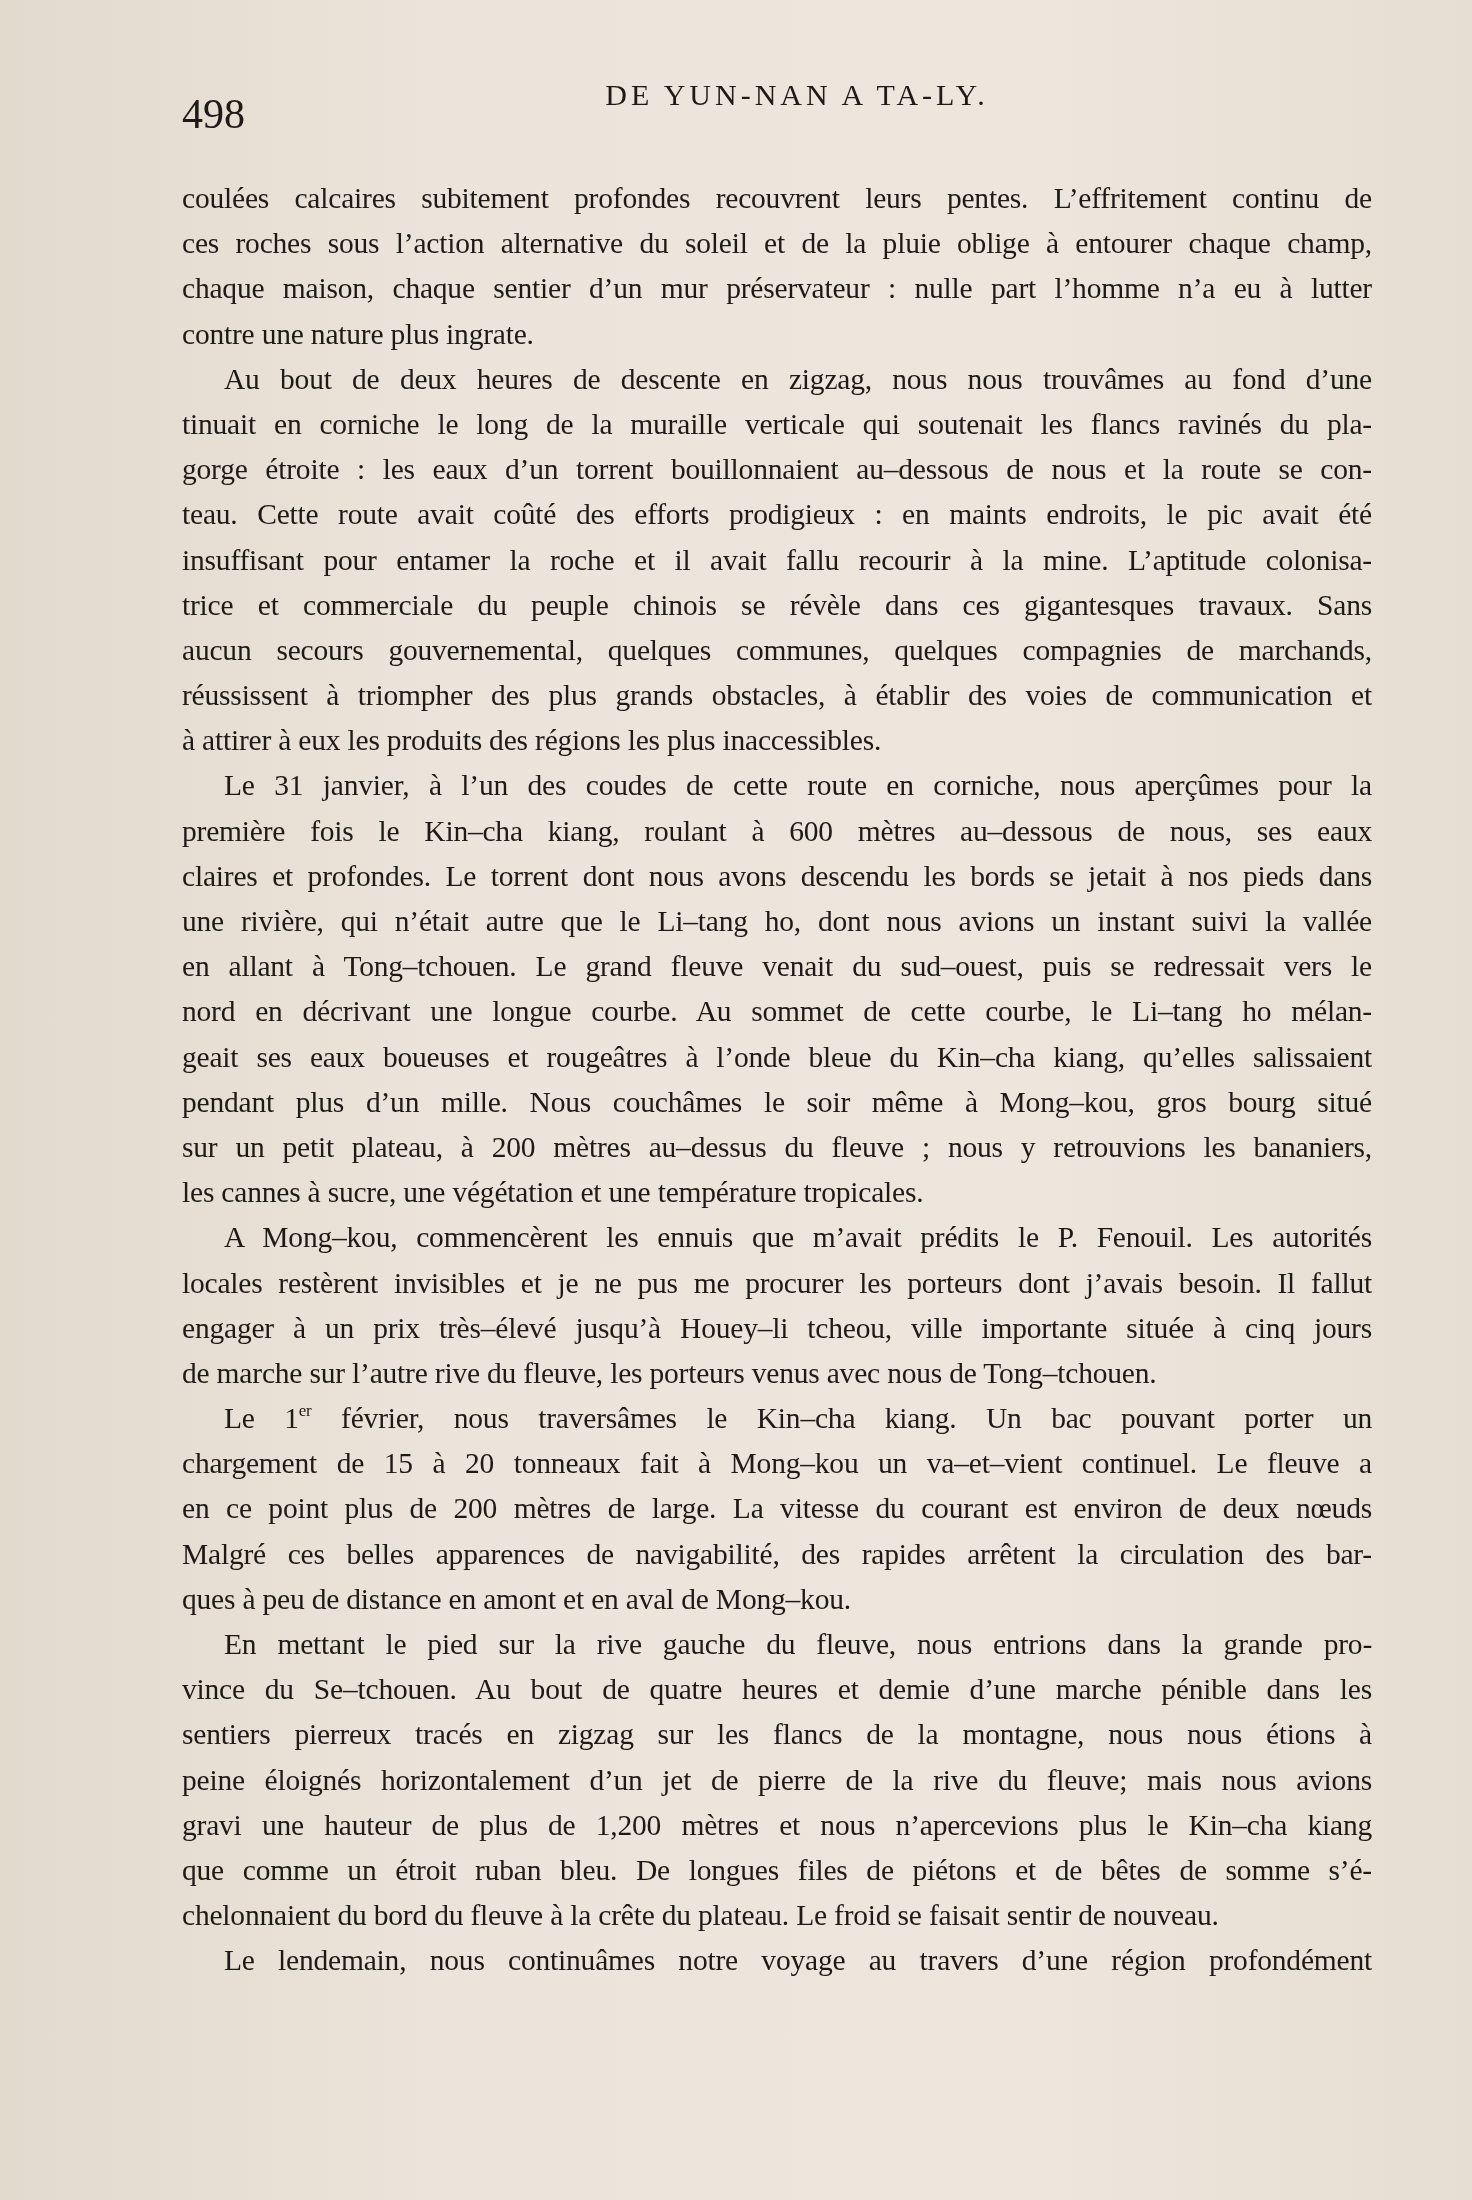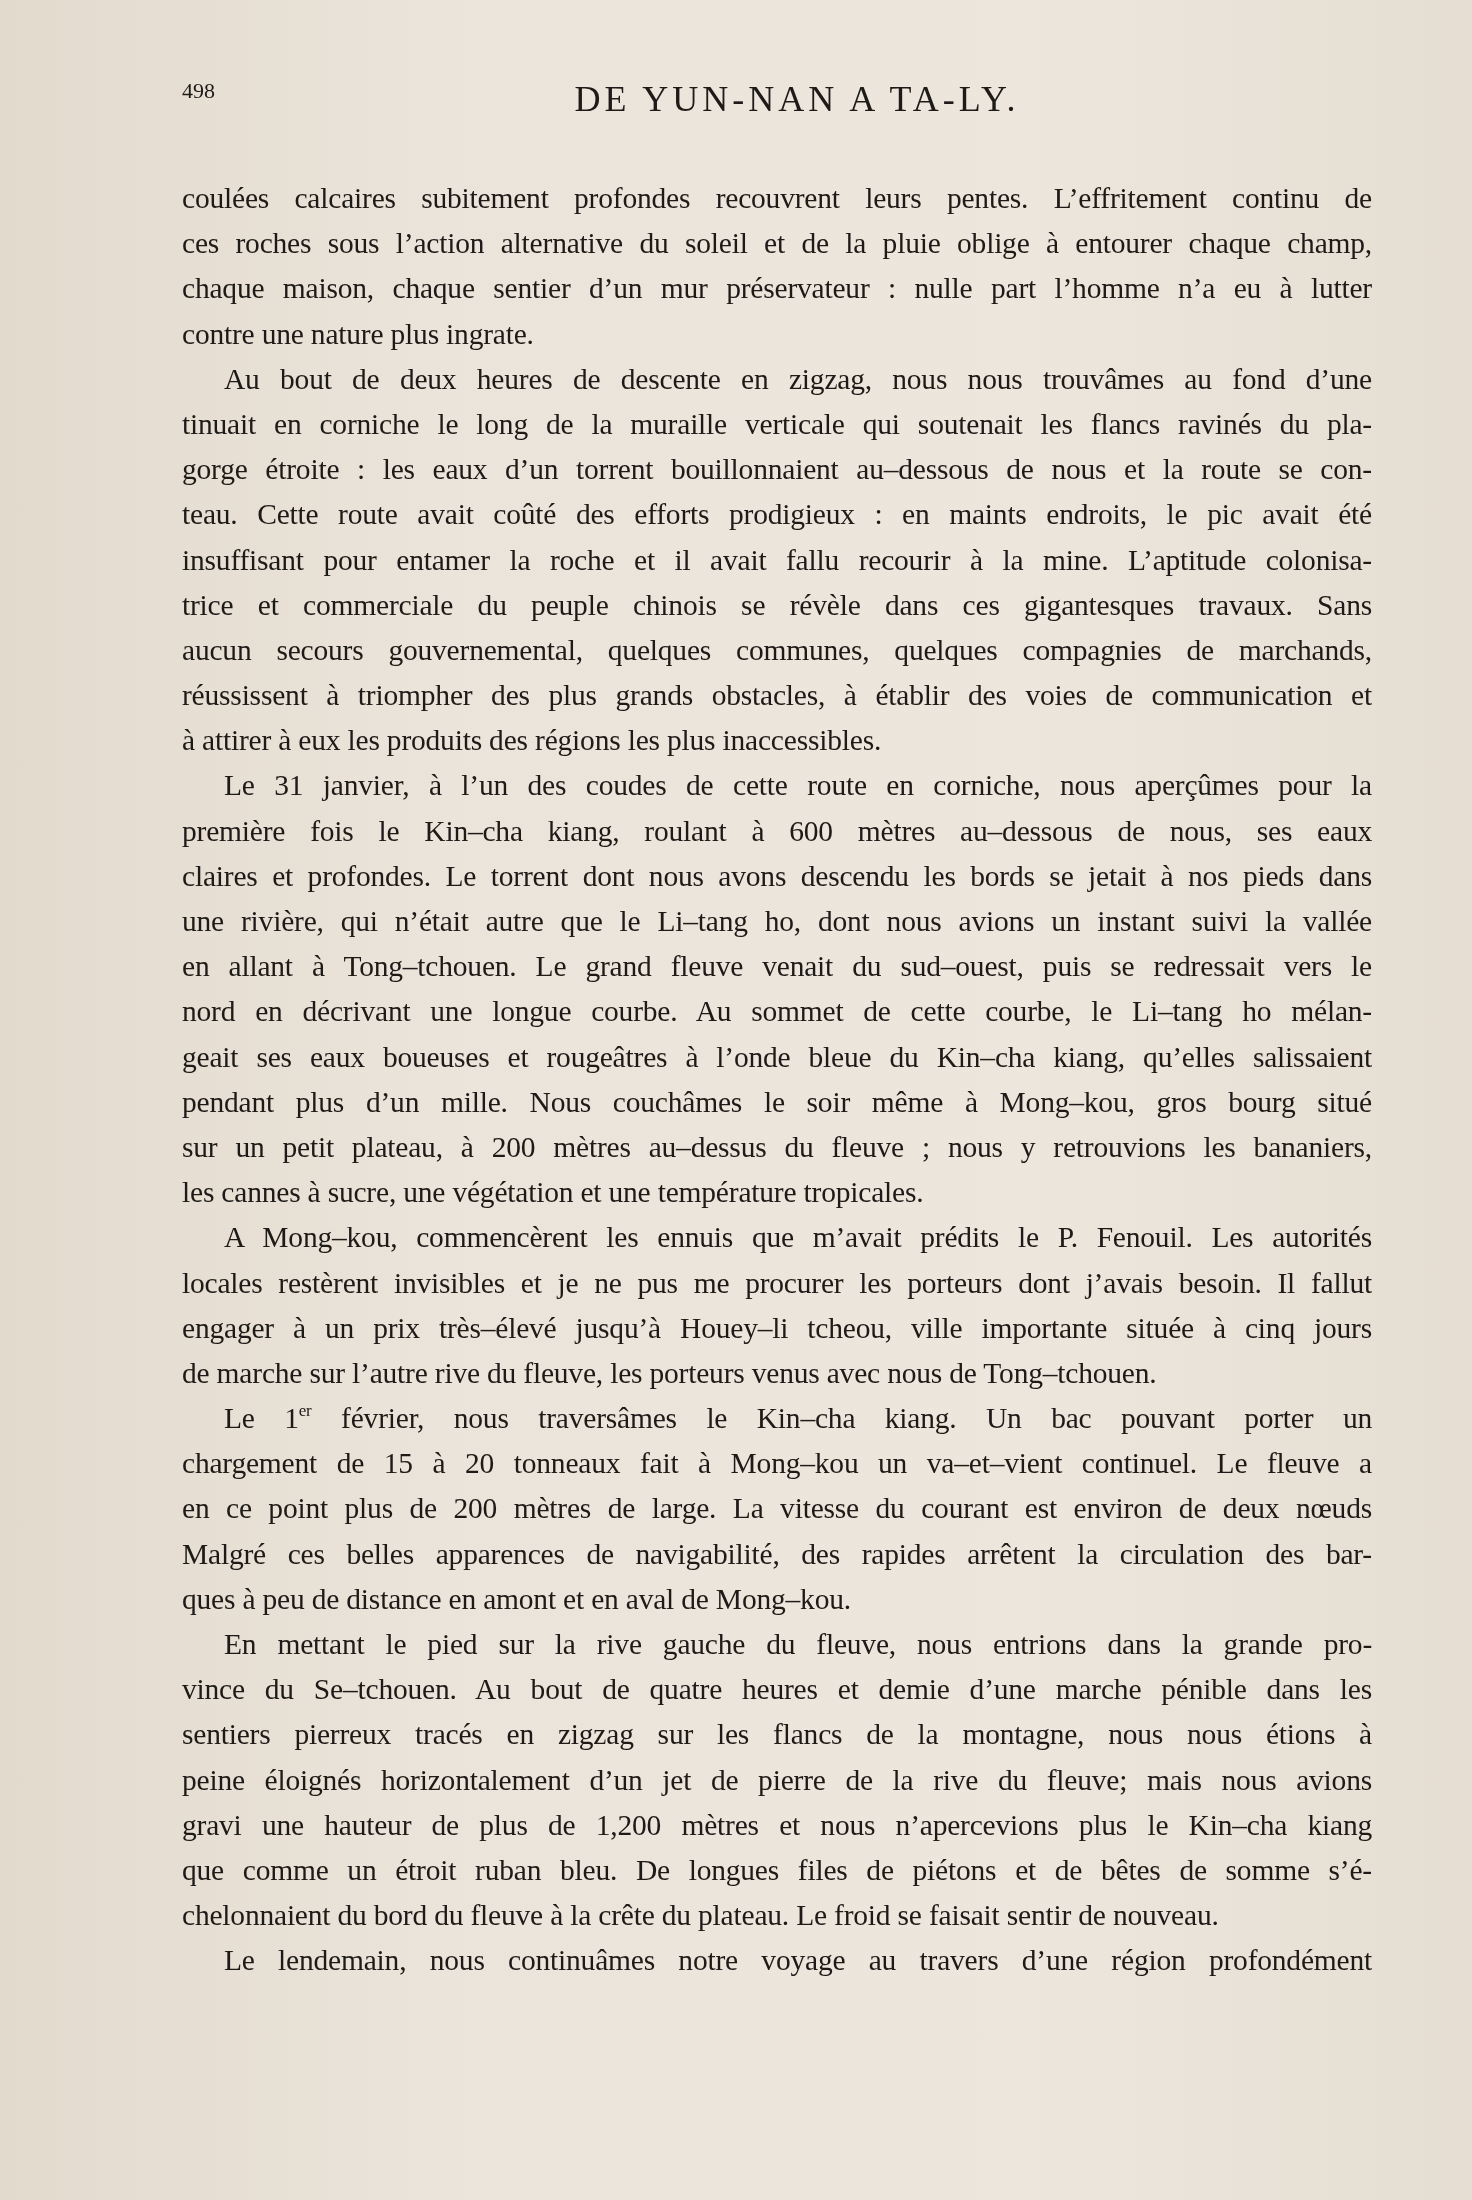--- a/index.html
+++ b/index.html
@@ -15,8 +15,8 @@
     position: absolute; top: 78px; left: 182px; width: 1190px; height: 40px;
   }
   .page-number {
-    position: absolute; left: 0; top: 0;
-    font-size: 22px; letter-spacing: 0px; font-family: Liberation Serif, serif;
+    position: absolute; left: 0; top: 12px;
+    font-size: 42px; letter-spacing: 0px; font-family: Liberation Serif, serif;
   }
   .running-title {
     position: absolute; left: 0; right: 0; top: 0; text-align: center;

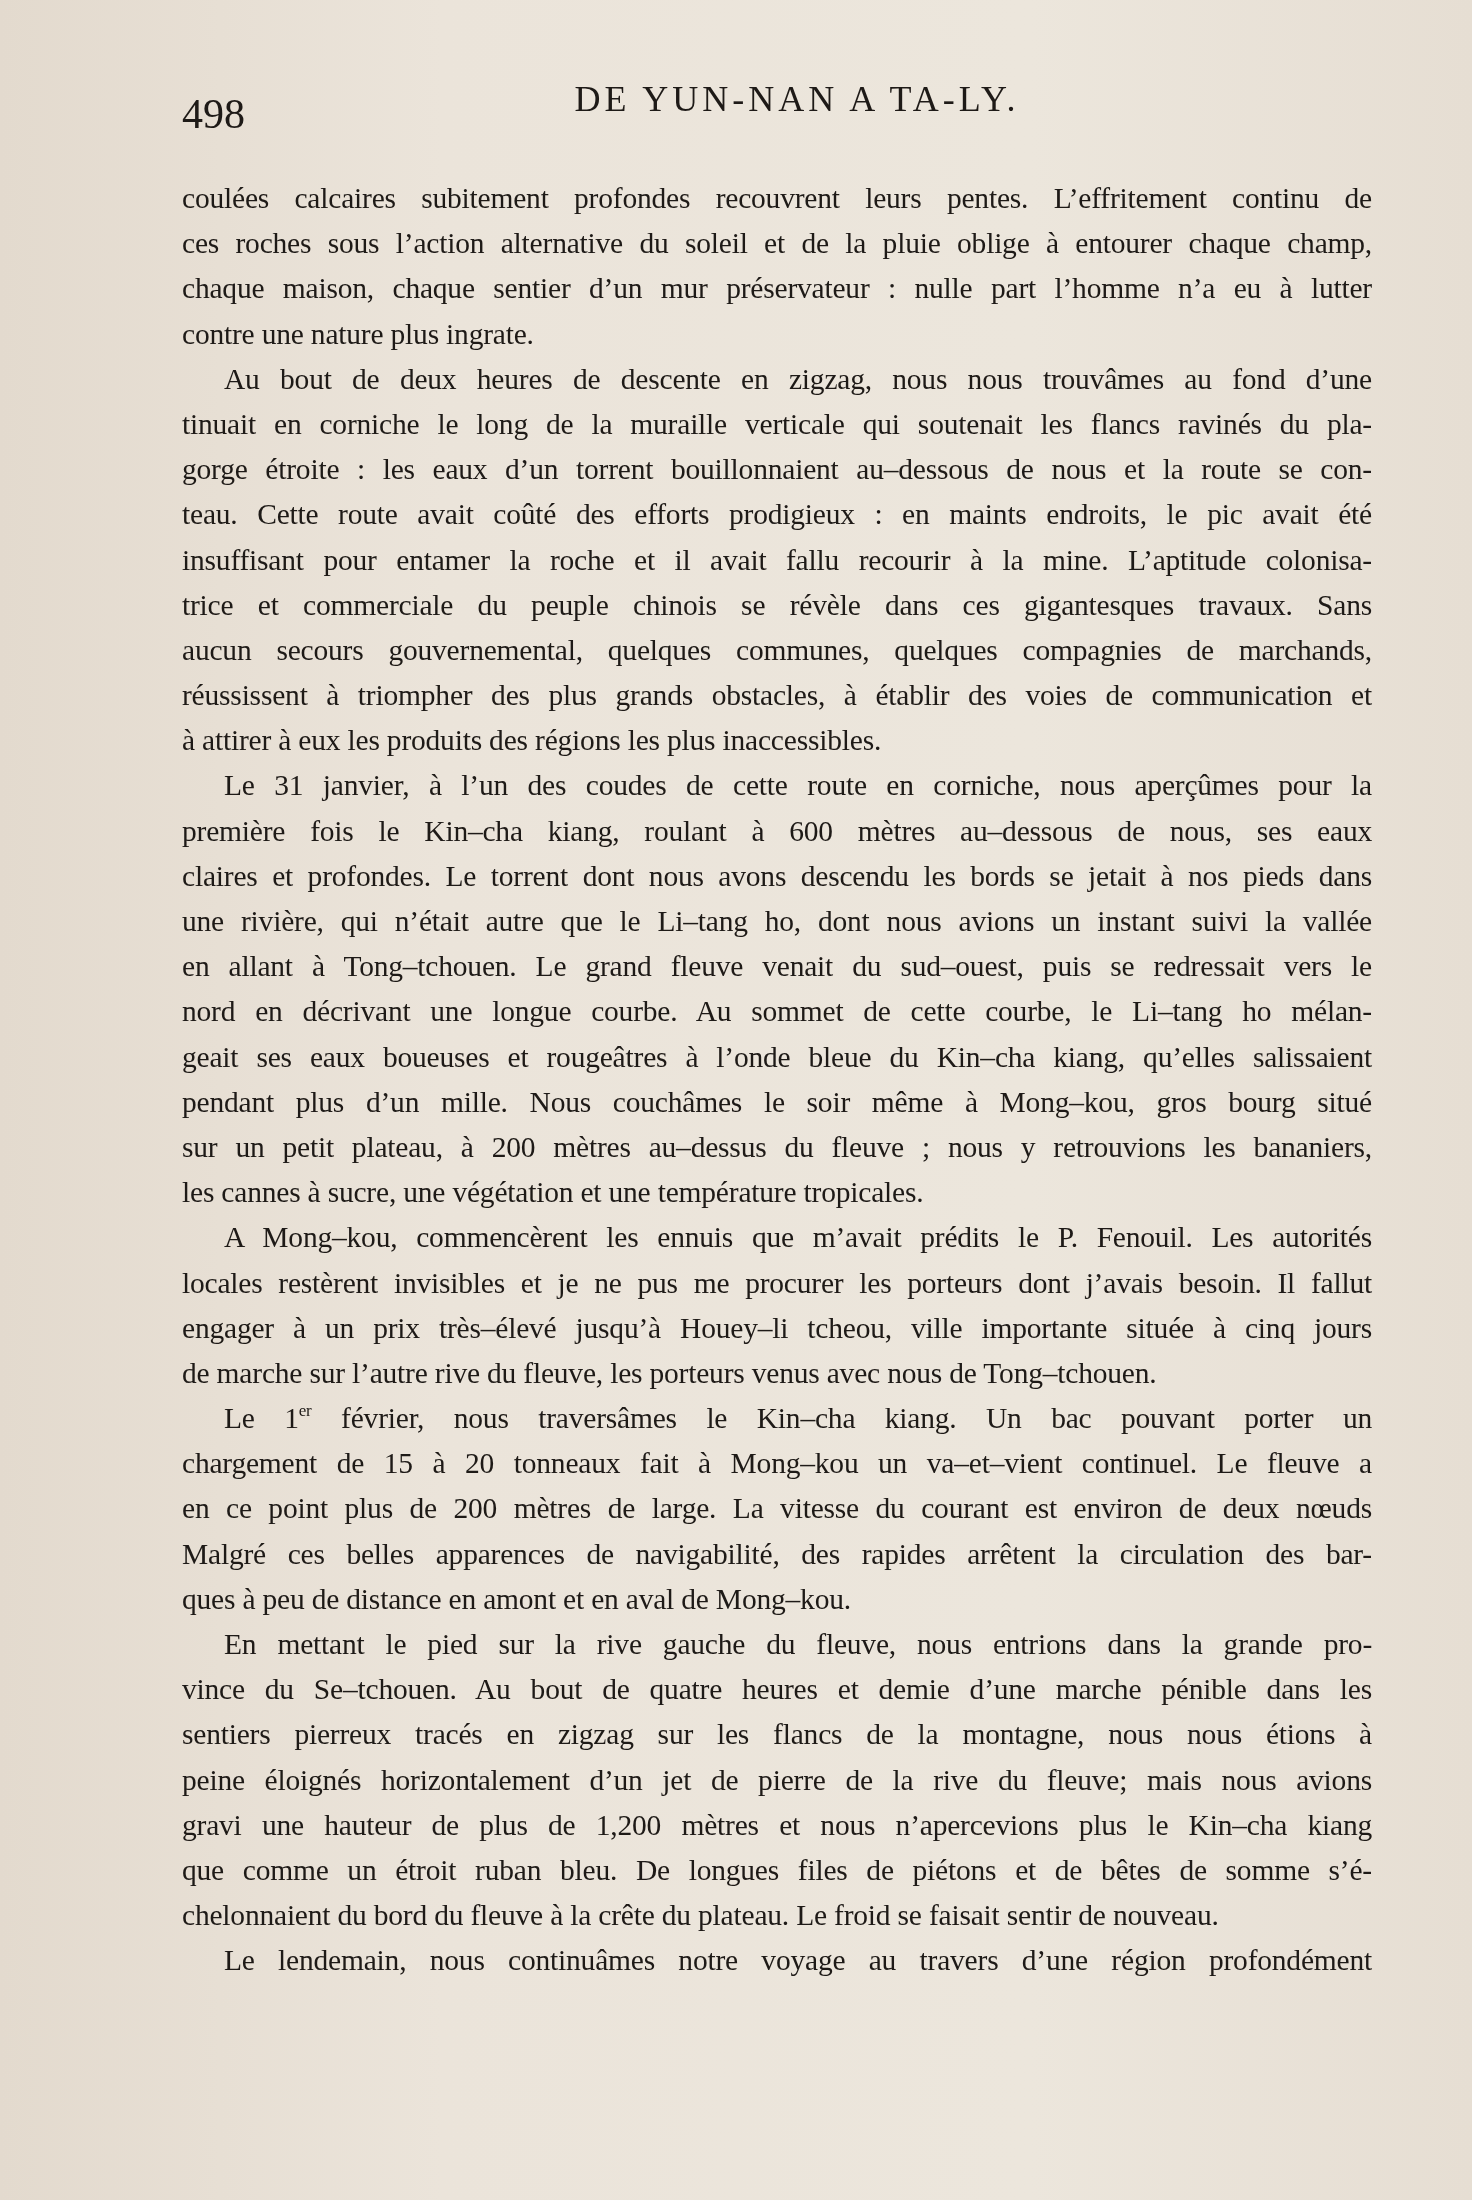--- a/index.html
+++ b/index.html
@@ -20,7 +20,7 @@
   }
   .running-title {
     position: absolute; left: 0; right: 0; top: 0; text-align: center;
-    font-size: 36px; letter-spacing: 4px; padding-left: 40px;
+    font-size: 30px; letter-spacing: 4px; padding-left: 40px;
   }
   .body-text {
     position: absolute; top: 176px; left: 182px; width: 1190px;

